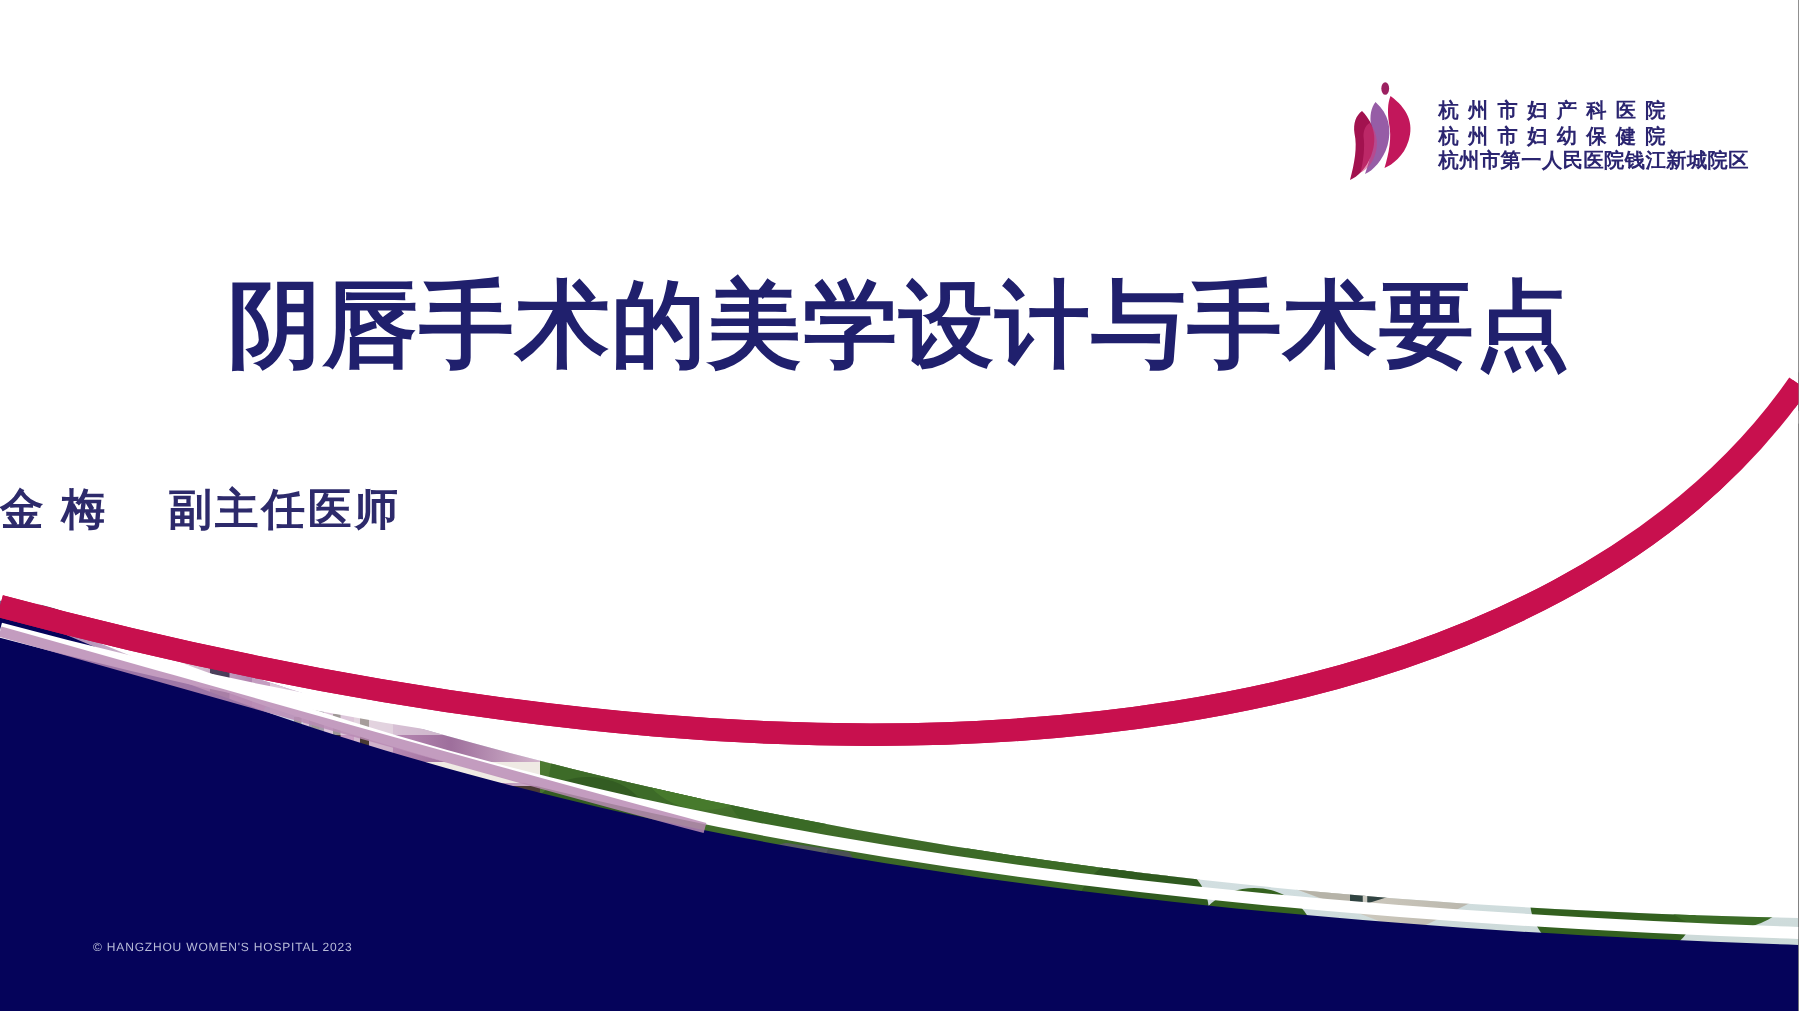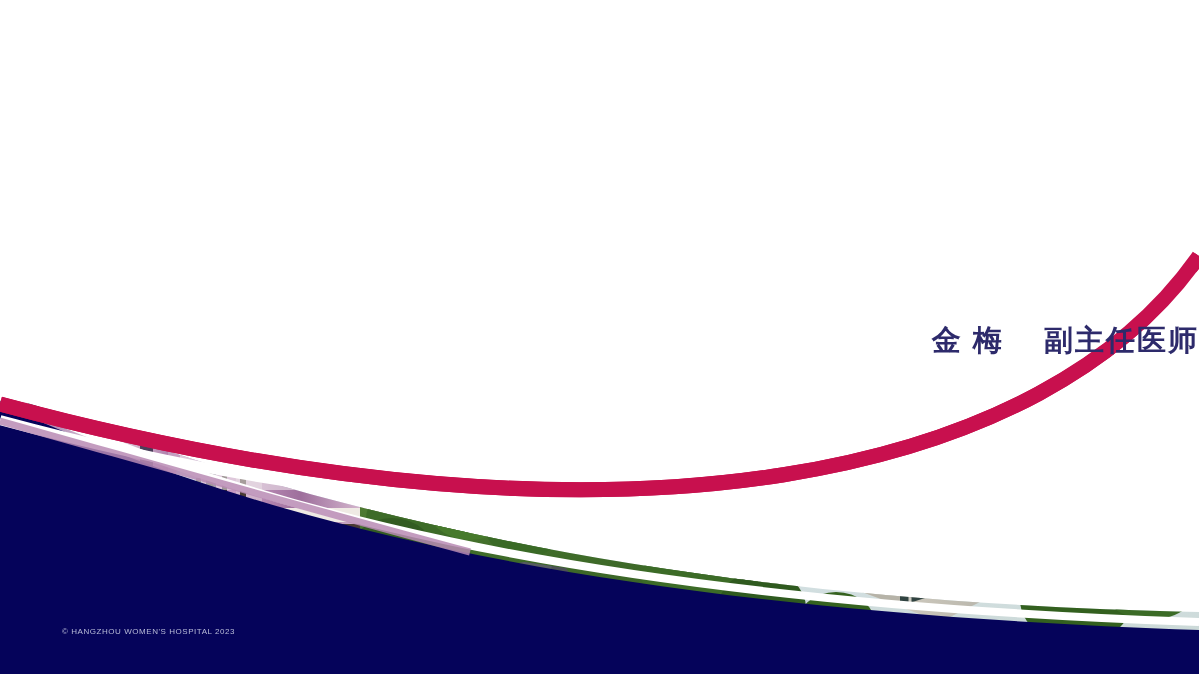--- a/index.html
+++ b/index.html
@@ -329,6 +329,41 @@
     <path d="M 0 421 C 160 466, 320 512, 470 552" fill="none" stroke="#b98bb4" stroke-width="7" opacity="0.85"></path>
   </svg>
 
+  <div id="logo-block">
+    <svg id="logo-mark" viewBox="0 0 56 76">
+
+      <ellipse cx="30.5" cy="7" rx="2.6" ry="4.2" fill="#9c2060"></ellipse>
+
+      <path d="M 34 12
+               C 45 20, 50 30, 46 42
+               C 43 52, 35 58, 30 60
+               C 33 50, 35 40, 33 30
+               C 32 23, 32 17, 34 12 Z" fill="#c2175b"></path>
+
+      <path d="M 24 16
+               C 33 24, 35 34, 32 45
+               C 29 55, 22 62, 17 64
+               C 21 53, 23 42, 21 32
+               C 20 25, 21 20, 24 16 Z" fill="#8d4f9e" opacity="0.92"></path>
+
+      <path d="M 15 22
+               C 24 31, 25 42, 21 52
+               C 18 60, 12 66, 7 68
+               C 10 57, 12 46, 10 37
+               C 9 30, 11 25, 15 22 Z" fill="#a2124f"></path>
+
+      <path d="M 20 30
+               C 26 37, 26 46, 23 53
+               C 21 58, 17 62, 14 63
+               C 16 55, 17 46, 16 39
+               C 16 35, 17 32, 20 30 Z" fill="#d13a7c" opacity="0.55"></path>
+    </svg>
+    <div id="logo-text">
+      <div class="logo-line logo-line-1">杭州市妇产科医院</div>
+      <div class="logo-line logo-line-2">杭州市妇幼保健院</div>
+      <div class="logo-line logo-line-3">杭州市第一人民医院钱江新城院区</div>
+    </div>
+  </div>
 
 
   <div id="title-sub">金 梅    副主任医师</div>

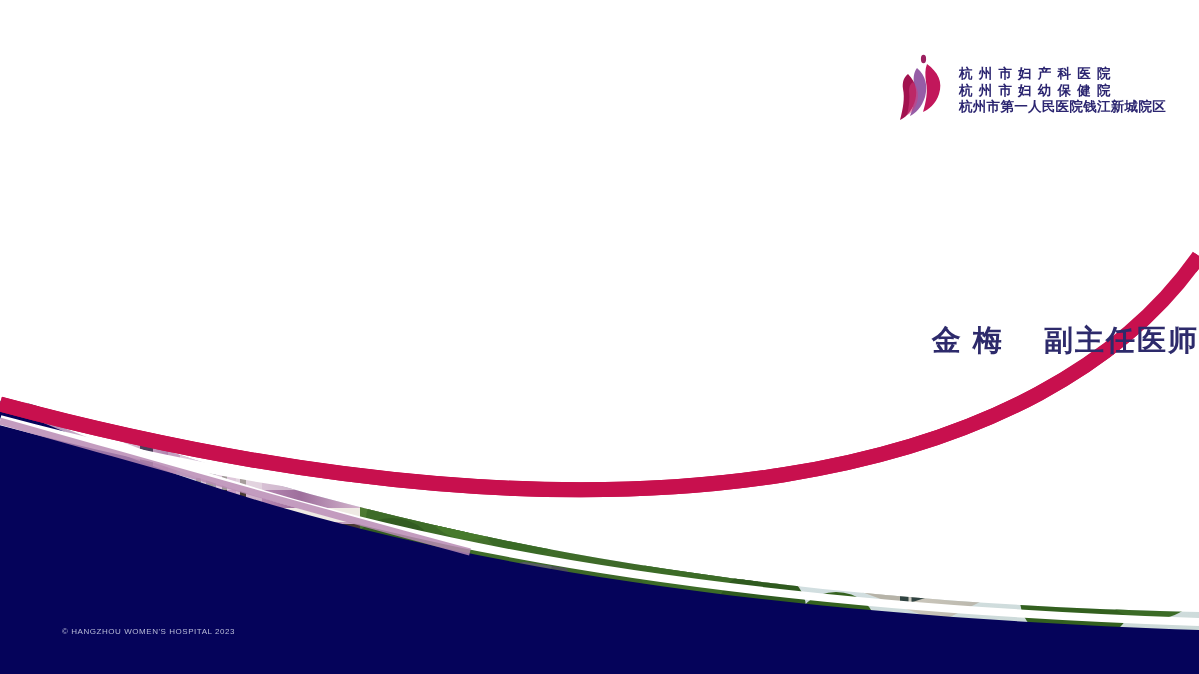--- a/index.html
+++ b/index.html
@@ -365,6 +365,7 @@
     </div>
   </div>
 
+  <div id="title-main">阴唇手术的美学设计与手术要点</div>
 
   <div id="title-sub">金 梅    副主任医师</div>
 

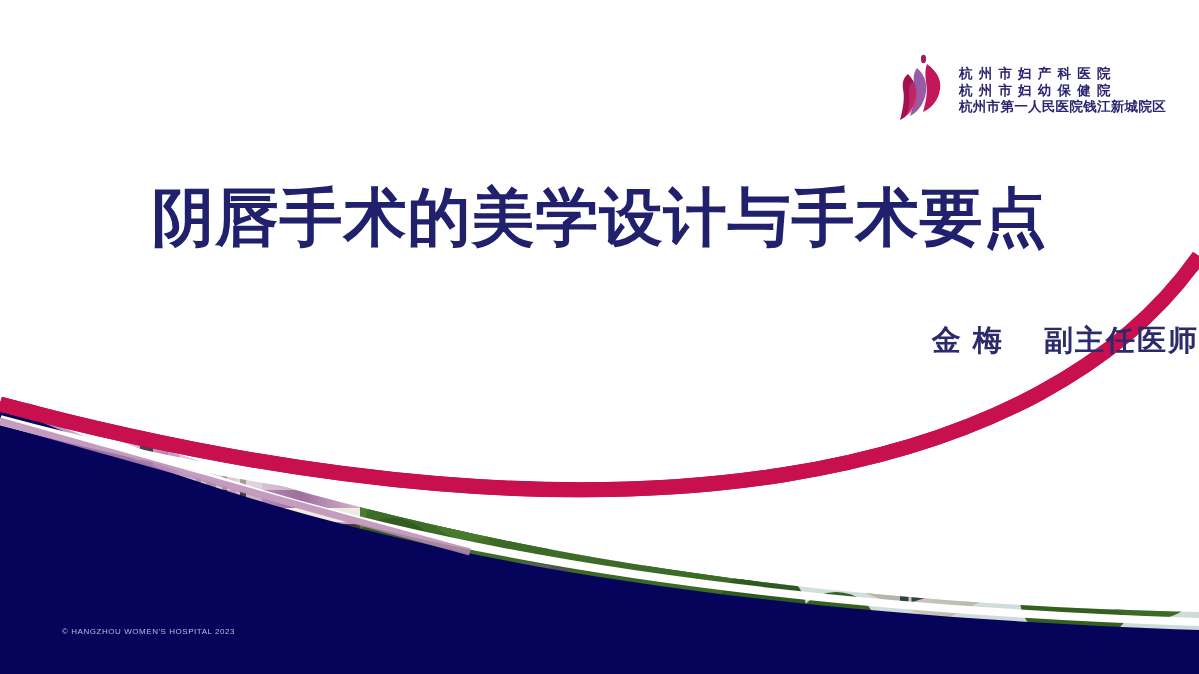--- a/index.html
+++ b/index.html
@@ -81,7 +81,7 @@
     left: 0;
     top: 326px;
     width: 1199px;
-    text-align: right;
+    text-align: left;
     color: #2d2a6b;
     font-size: 29px;
     font-weight: bold;

